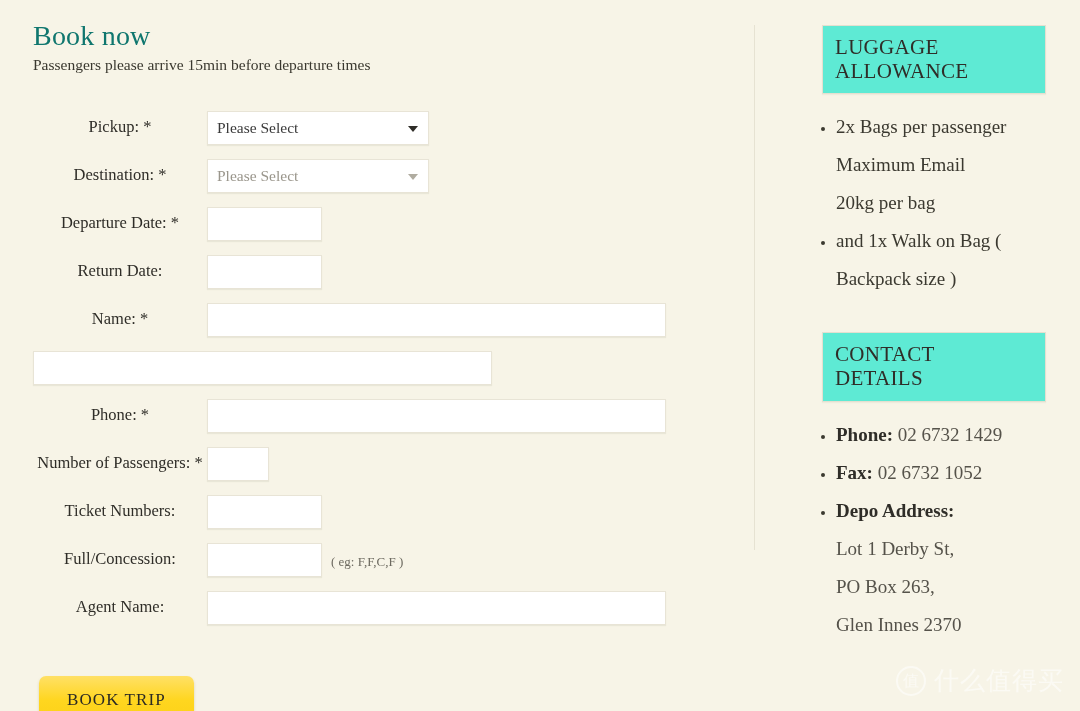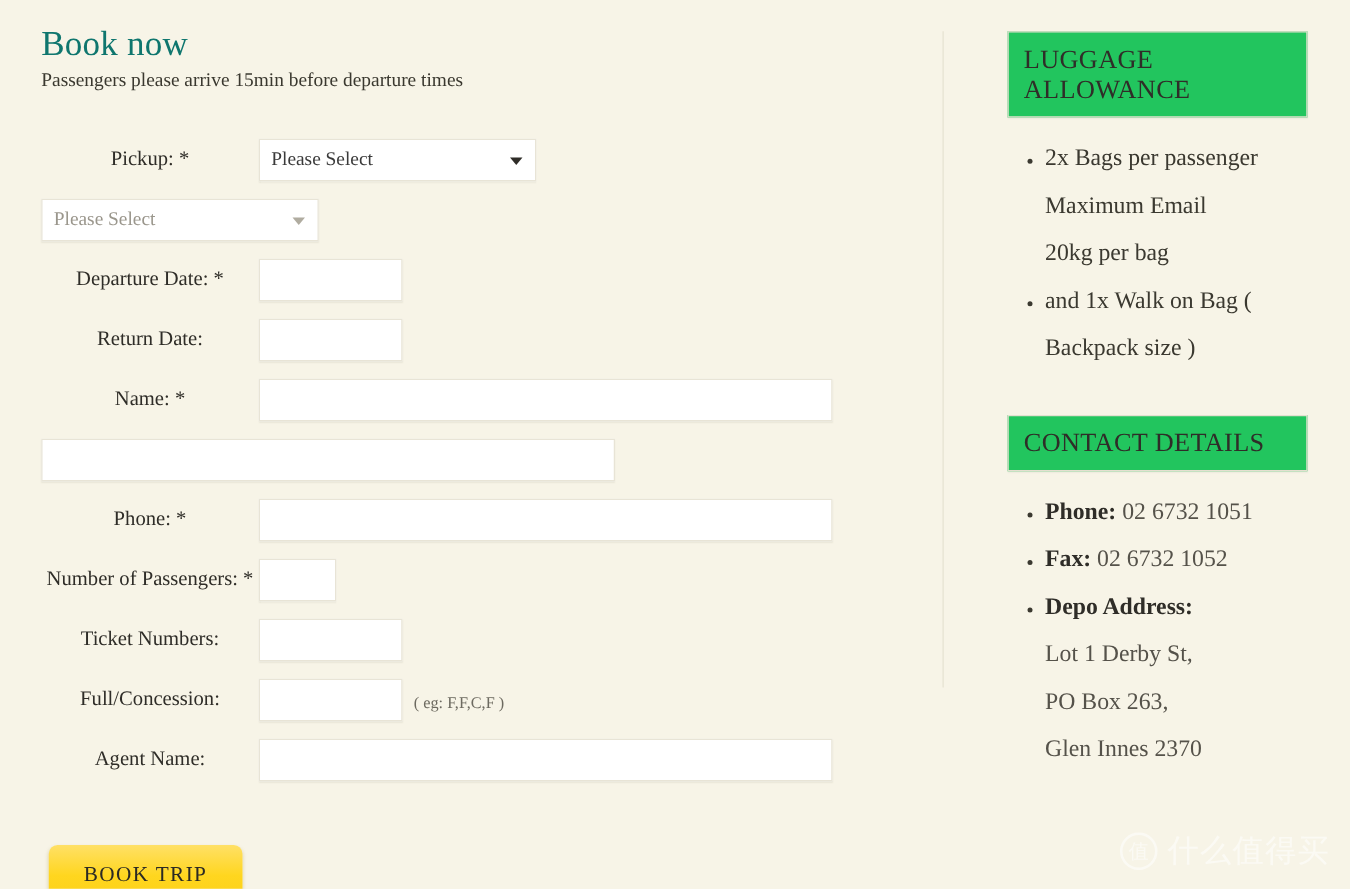--- a/index.html
+++ b/index.html
@@ -129,9 +129,10 @@
   }
   .side-box {
     border: 1px solid #e4e0d0;
-    background: #22c55e;
+    background: #5eead4;
     padding: 9px 24px 10px 12px;
     box-shadow: 0 1px 1px rgba(140,135,110,.08);
+    margin-left: 16px;
   }
   .side-box h2 {
     margin: 0;

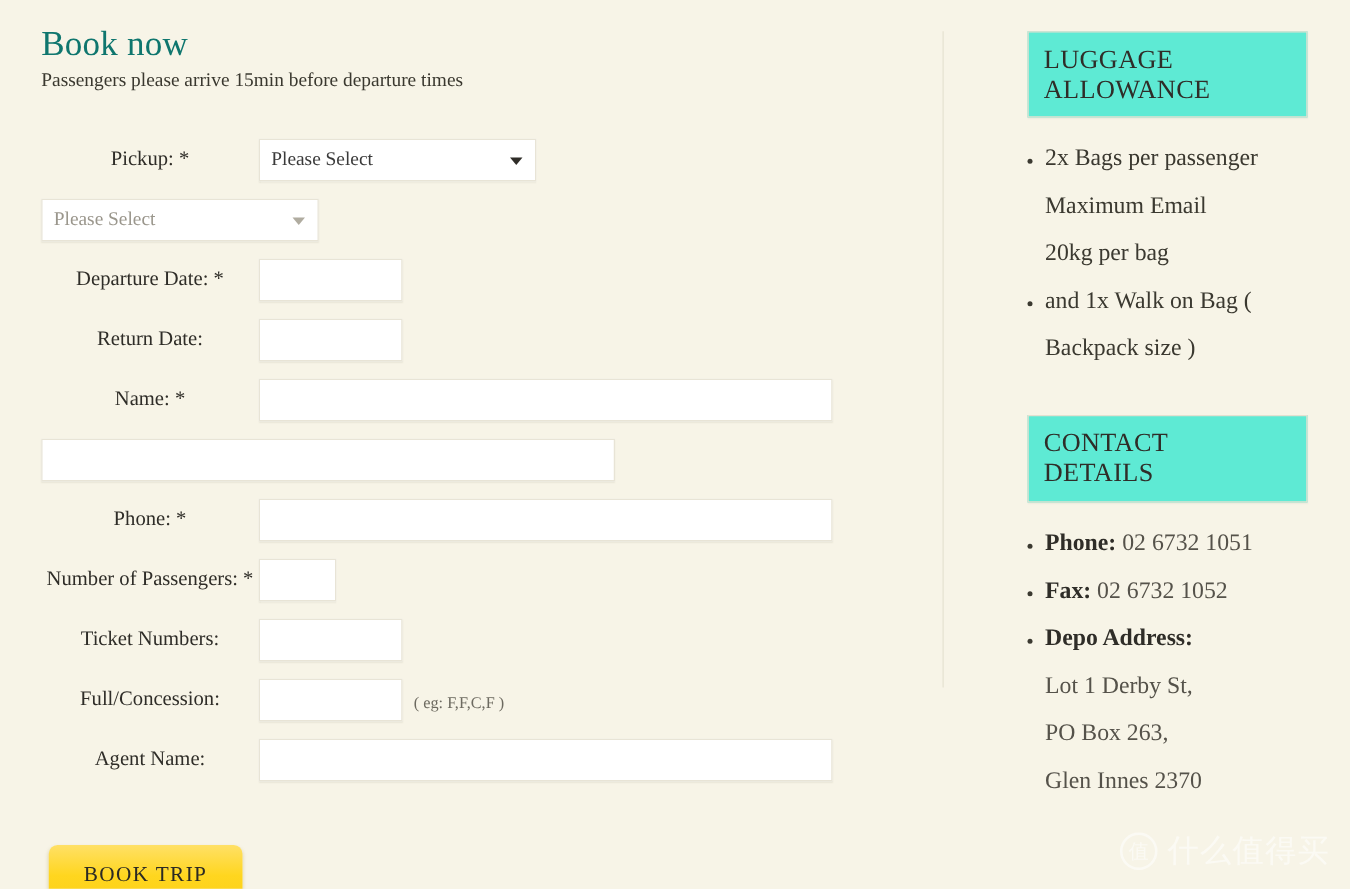--- a/index.html
+++ b/index.html
@@ -211,6 +211,7 @@
 
     
     <div class="row">
+      <div class="label fixed">Destination: *</div>
       <div class="sel-wrap muted">
         <div class="field w-sel">
           <span class="sel-text">Please Select</span>

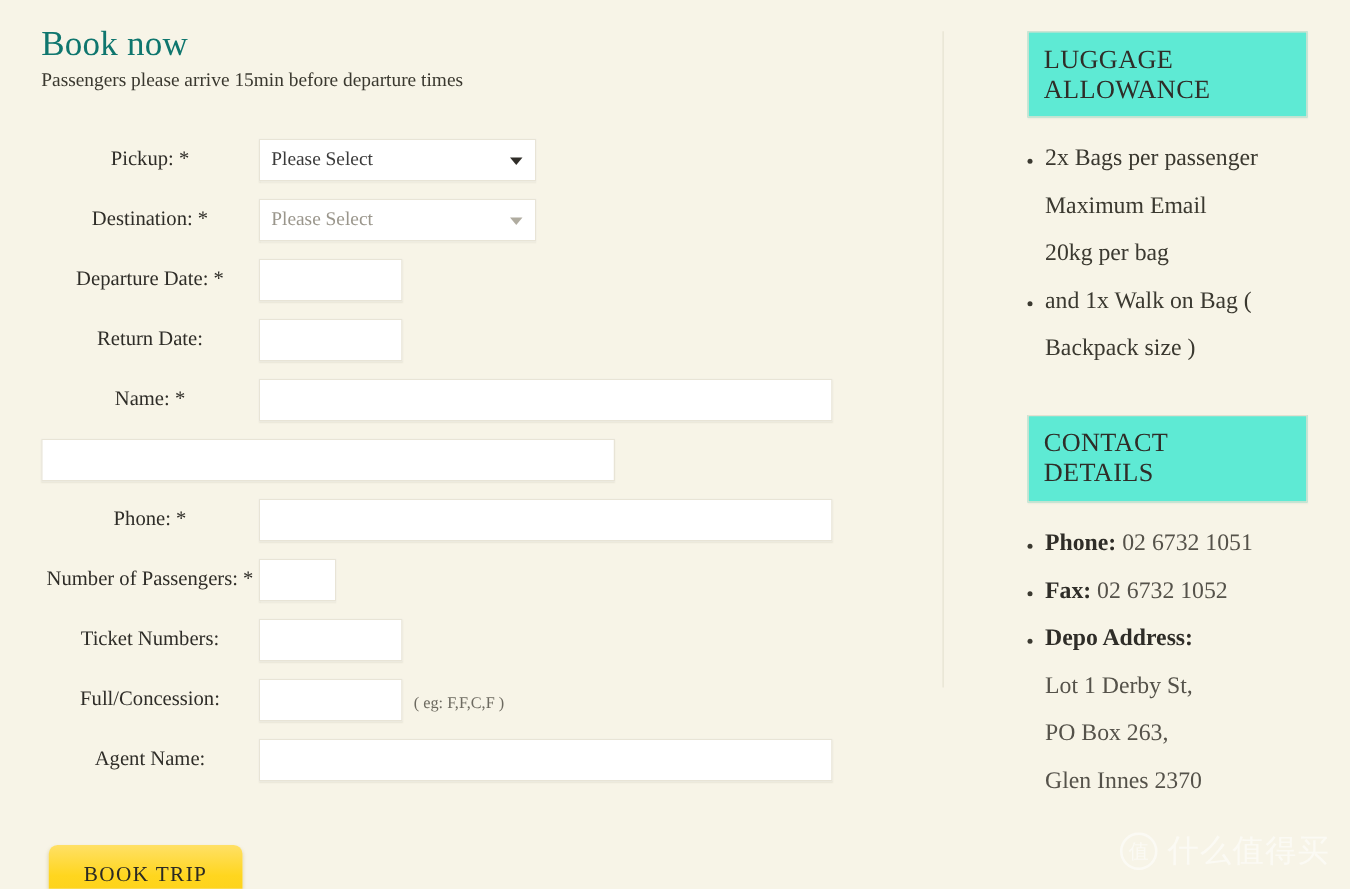--- a/index.html
+++ b/index.html
@@ -307,7 +307,7 @@
     <ul class="side-list">
       <li>
         <b>Phone:</b>
-        <span class="val">02 6732 1051</span>
+        <span class="val">02 6732 1429</span>
       </li>
       <li>
         <b>Fax:</b>

